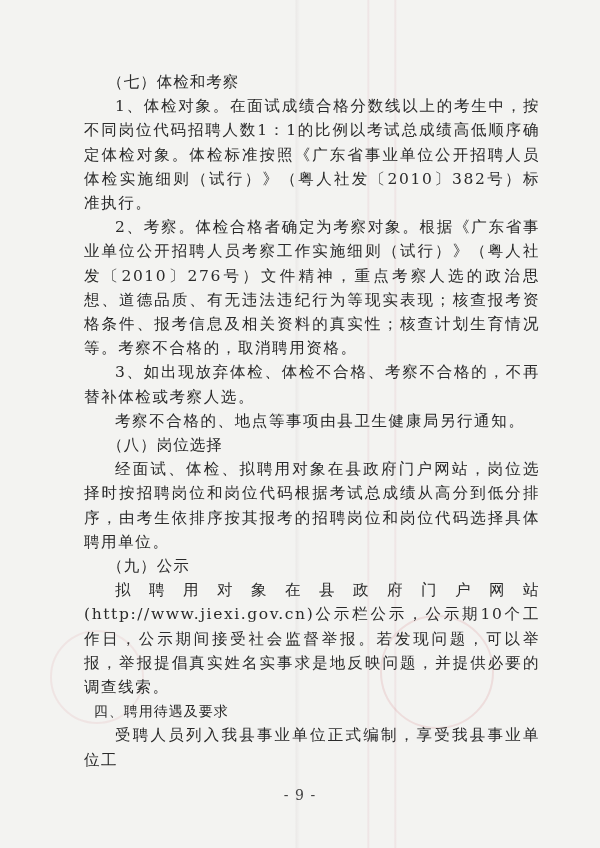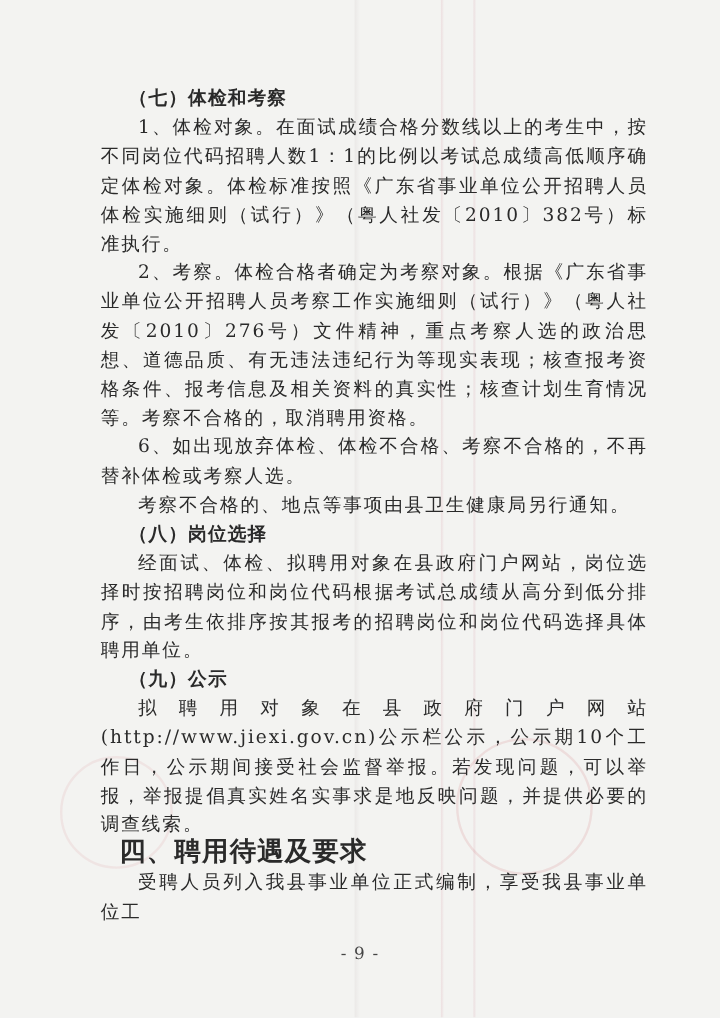--- a/index.html
+++ b/index.html
@@ -29,7 +29,7 @@
     font-size: 15.5px; line-height: 24.2px; letter-spacing: 1.6px;
   }
   .p { margin: 0; text-indent: 2em; text-align: justify; }
-  .h { margin: 0; font-family: "DejaVu Sans", "Liberation Sans", sans-serif; font-weight: bold; text-indent: 1.5em; letter-spacing: 1px; }
+  .h { margin: 0; font-family: "DejaVu Sans", "Liberation Sans", sans-serif; font-weight: normal; text-indent: 1.5em; letter-spacing: 1px; }
   .h.section { text-indent: 0.7em; font-size: 22px; }
   .page-num {
     position: absolute; left: 0; width: 600px; top: 787px;

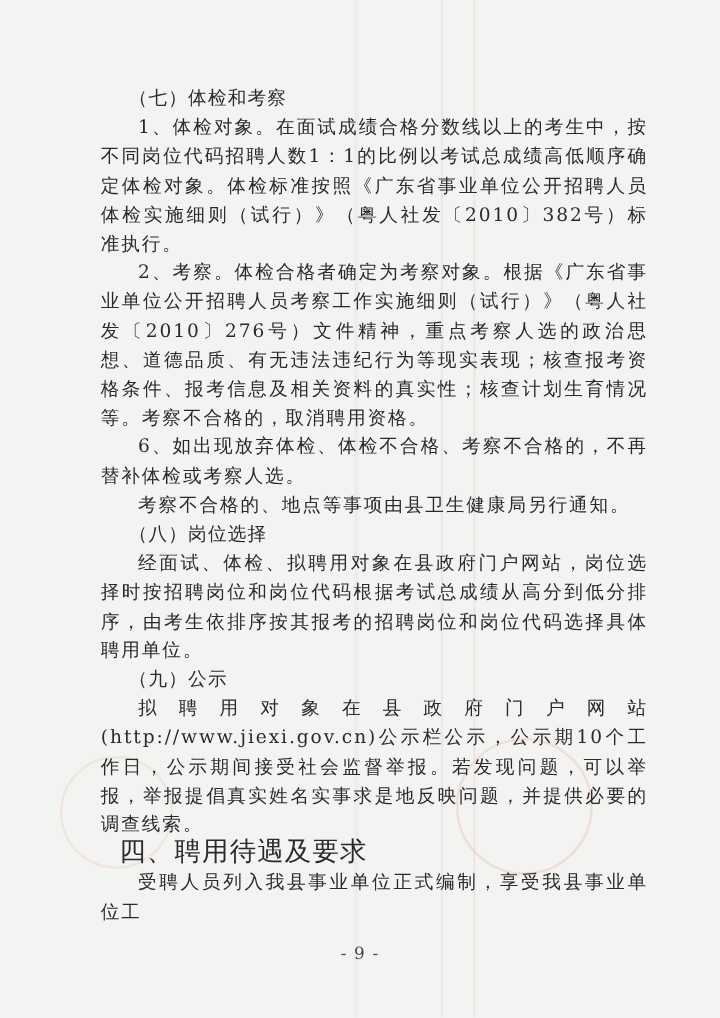--- a/index.html
+++ b/index.html
@@ -47,7 +47,7 @@
   <p class="h">（七）体检和考察</p>
   <p class="p">1、体检对象。在面试成绩合格分数线以上的考生中，按不同岗位代码招聘人数1：1的比例以考试总成绩高低顺序确定体检对象。体检标准按照《广东省事业单位公开招聘人员体检实施细则（试行）》（粤人社发〔2010〕382号）标准执行。</p>
   <p class="p">2、考察。体检合格者确定为考察对象。根据《广东省事业单位公开招聘人员考察工作实施细则（试行）》（粤人社发〔2010〕276号）文件精神，重点考察人选的政治思想、道德品质、有无违法违纪行为等现实表现；核查报考资格条件、报考信息及相关资料的真实性；核查计划生育情况等。考察不合格的，取消聘用资格。</p>
-  <p class="p">6、如出现放弃体检、体检不合格、考察不合格的，不再替补体检或考察人选。</p>
+  <p class="p">3、如出现放弃体检、体检不合格、考察不合格的，不再替补体检或考察人选。</p>
   <p class="p">考察不合格的、地点等事项由县卫生健康局另行通知。</p>
   <p class="h">（八）岗位选择</p>
   <p class="p">经面试、体检、拟聘用对象在县政府门户网站，岗位选择时按招聘岗位和岗位代码根据考试总成绩从高分到低分排序，由考生依排序按其报考的招聘岗位和岗位代码选择具体聘用单位。</p>

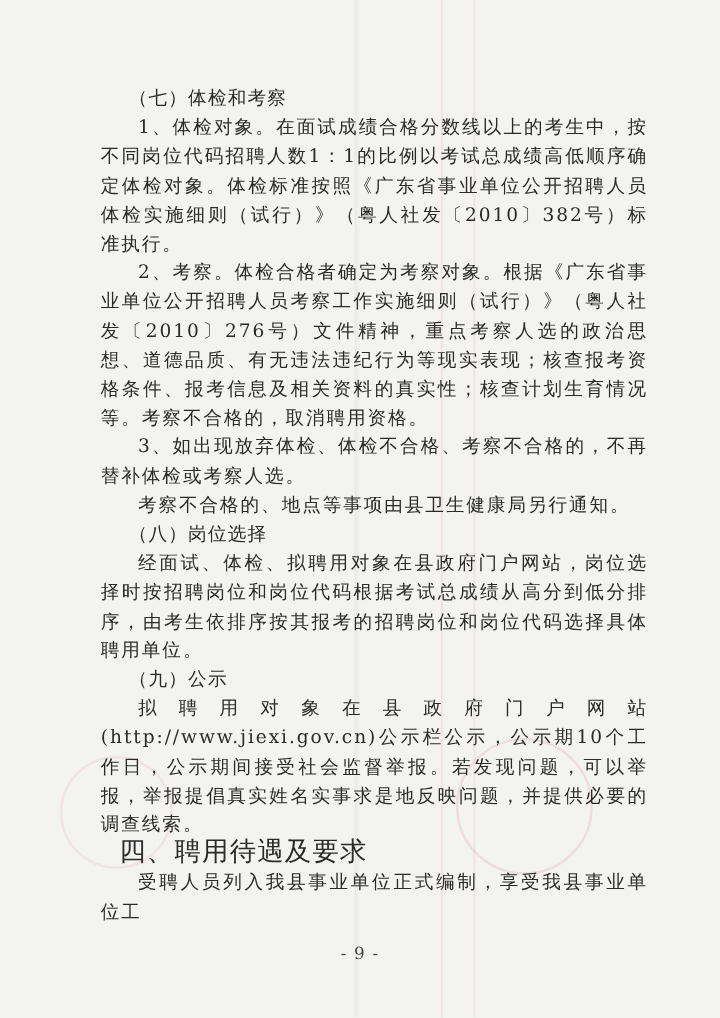--- a/index.html
+++ b/index.html
@@ -30,7 +30,7 @@
   }
   .p { margin: 0; text-indent: 2em; text-align: justify; }
   .h { margin: 0; font-family: "DejaVu Sans", "Liberation Sans", sans-serif; font-weight: normal; text-indent: 1.5em; letter-spacing: 1px; }
-  .h.section { text-indent: 0.7em; font-size: 22px; }
+  .h.section { text-indent: 0.7em; font-size: 14px; }
   .page-num {
     position: absolute; left: 0; width: 600px; top: 787px;
     text-align: center; font-size: 14px; letter-spacing: 1px; color: #444;

